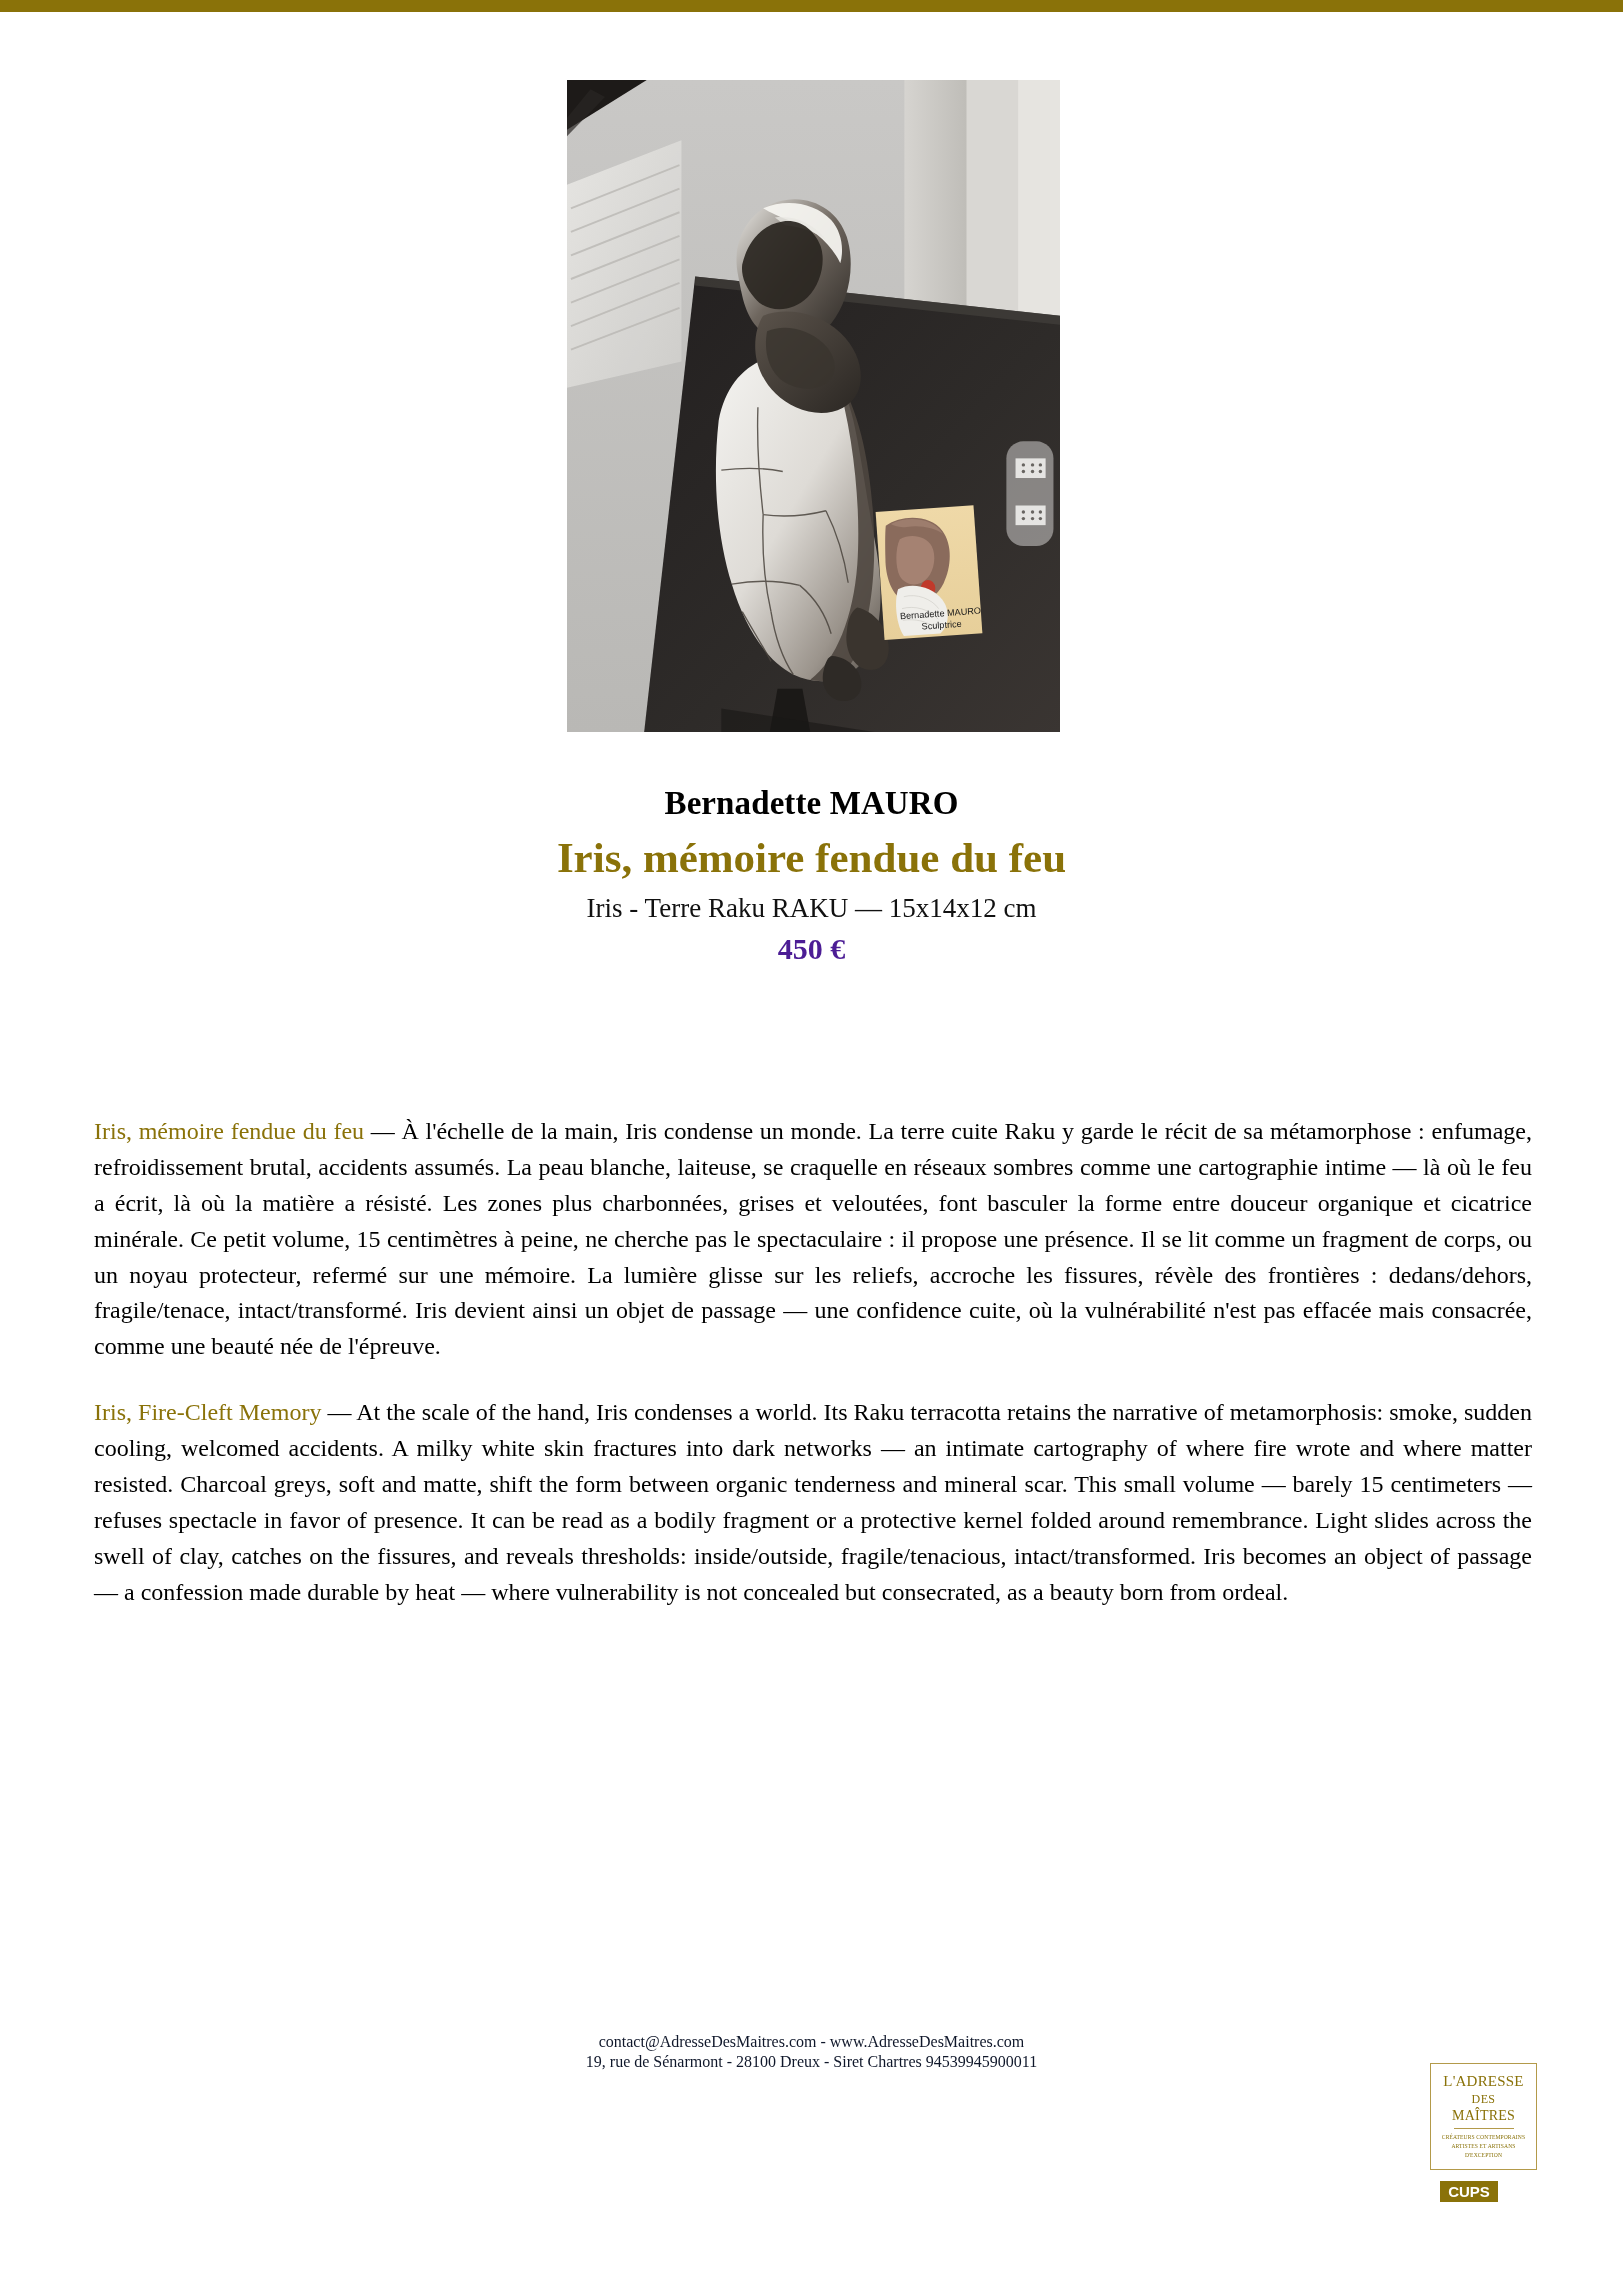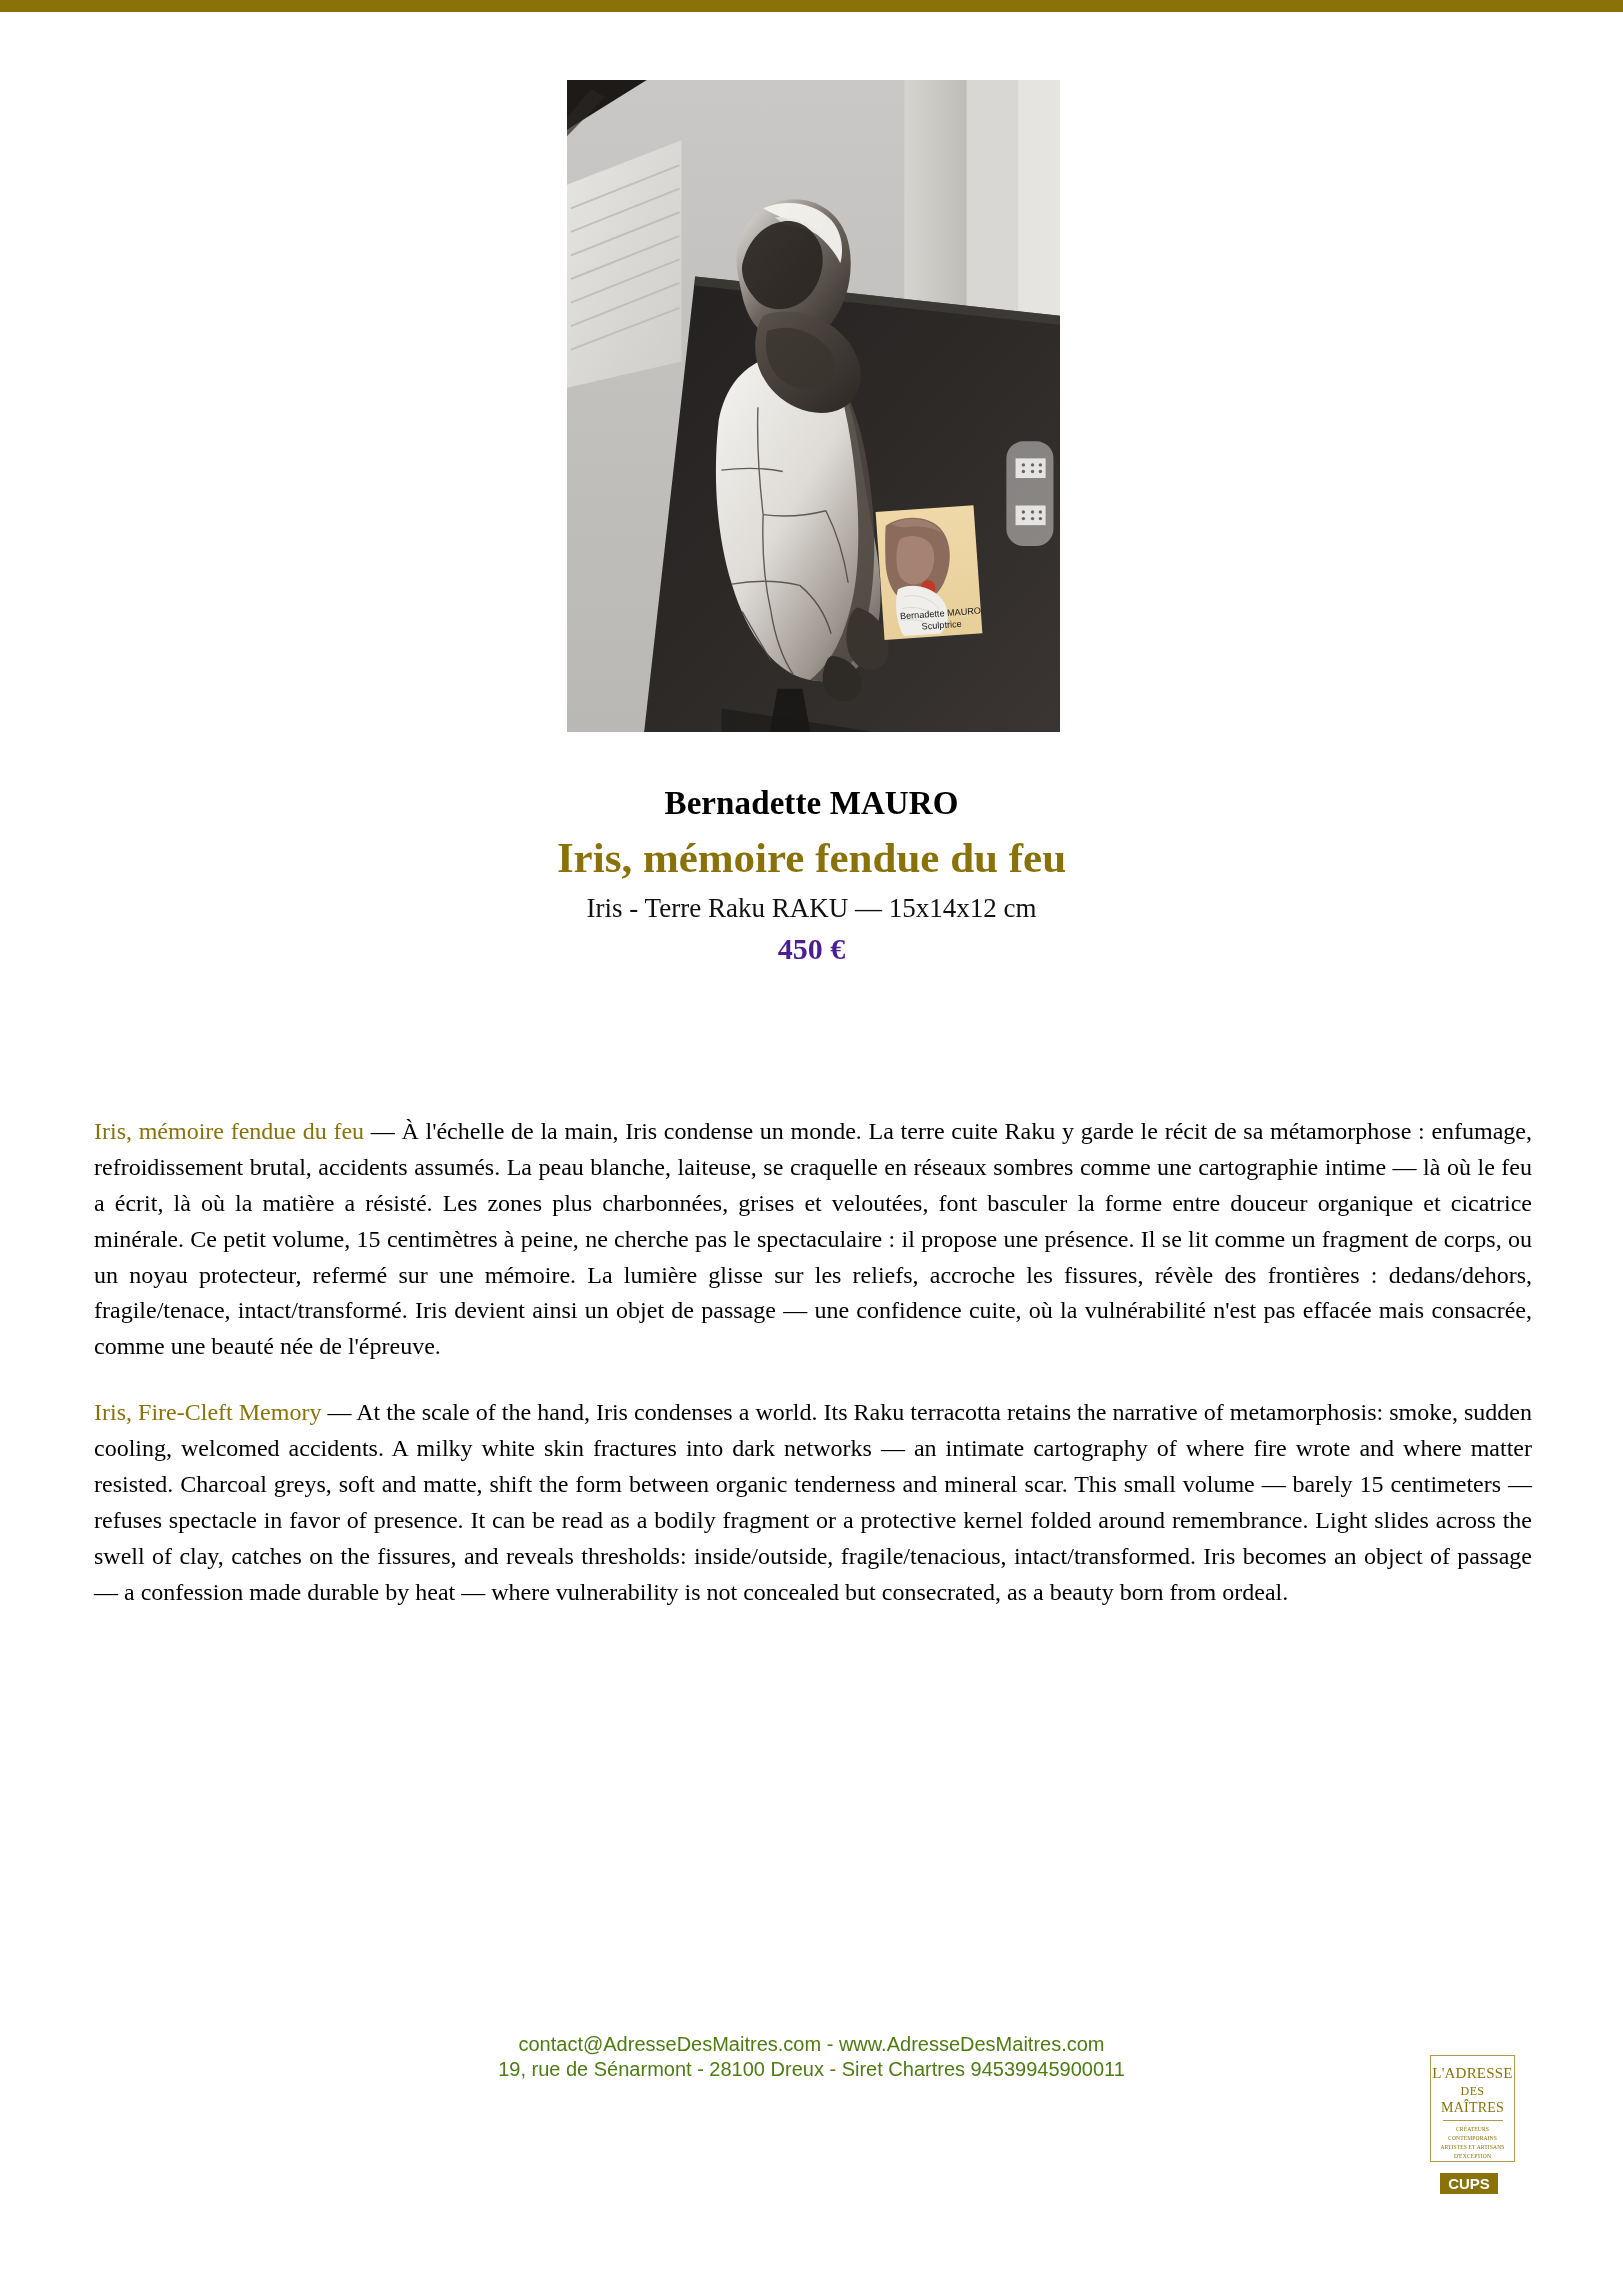--- a/index.html
+++ b/index.html
@@ -112,8 +112,9 @@
     font-size: 23px;
   }
   .f-black {
-    color: #4d7c0f;
-    font-size: 20px;
+    color: #0f172a;
+    font-size: 16px;
+    font-family: Liberation Serif, serif;
   }
 
   

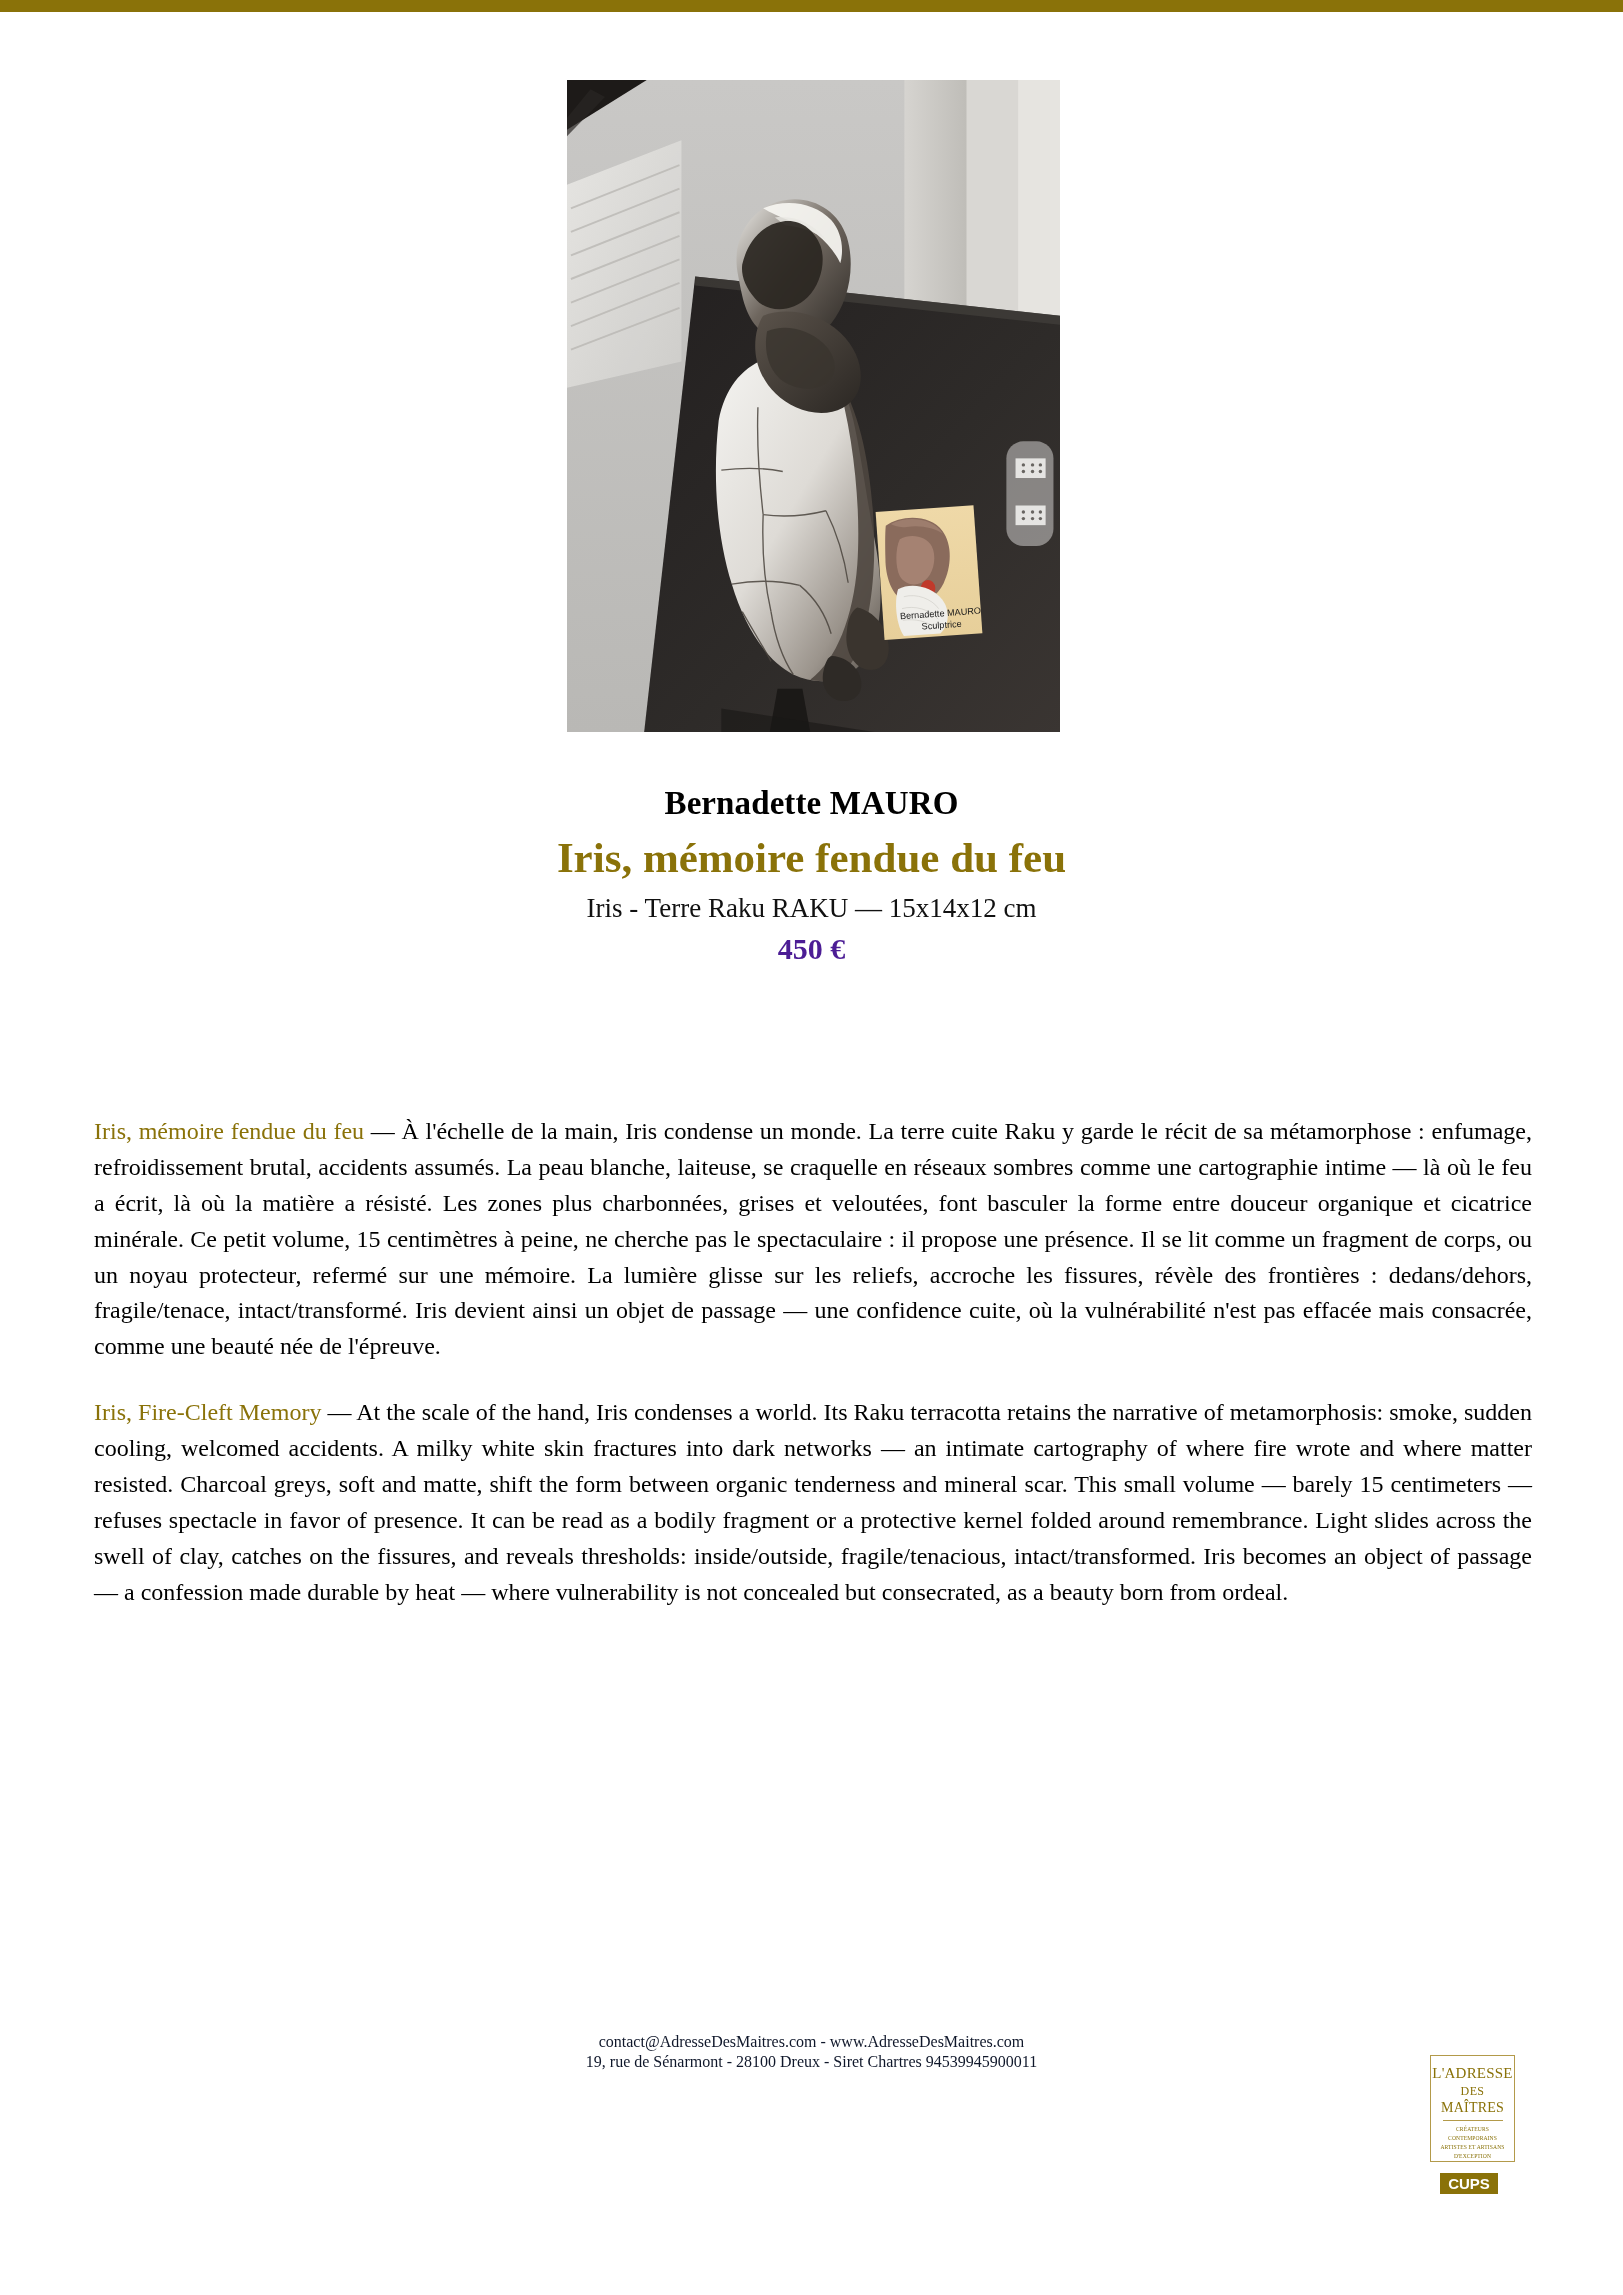--- a/index.html
+++ b/index.html
@@ -125,7 +125,7 @@
     width: 108px;
   }
   .logo-card {
-    width: 85px;
+    width: 107px;
     height: 107px;
     border: 1.3px solid #b39a4a;
     box-sizing: border-box;
@@ -135,6 +135,7 @@
     font-family: "Liberation Serif", serif;
     padding-top: 8.5px;
     box-sizing: border-box;
+    margin-top: 8px;
   }
   .logo-l1 { font-size: 15px; letter-spacing: 0.2px; line-height: 1.15; }
   .logo-l2 { font-size: 12px; letter-spacing: 0.4px; line-height: 1.5; }

